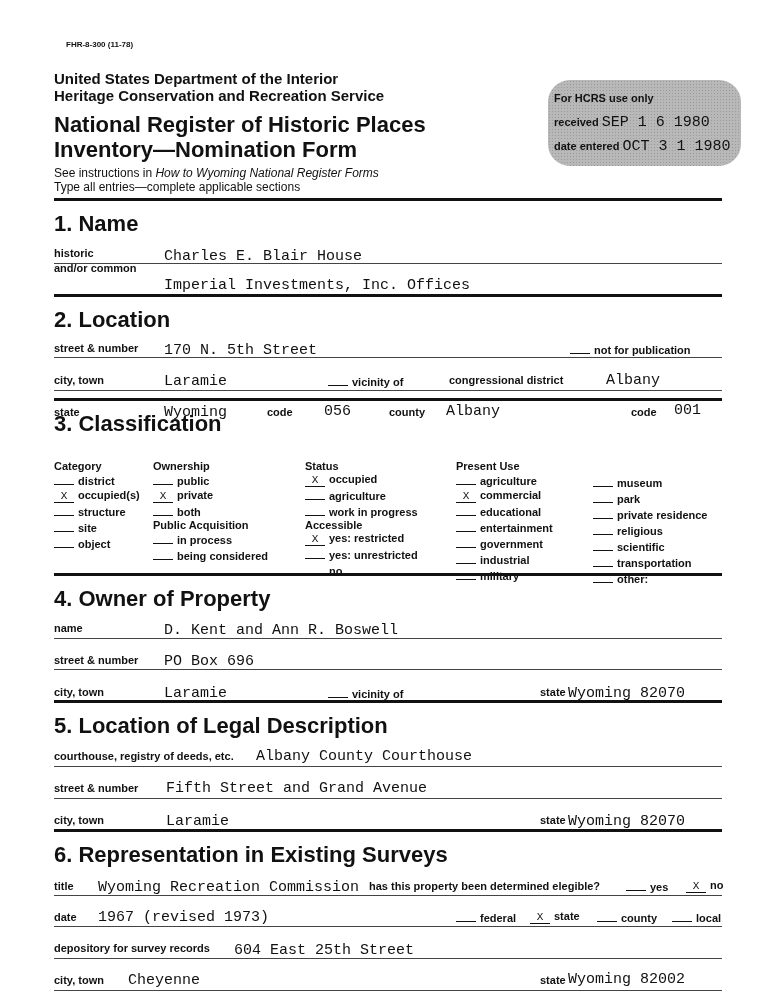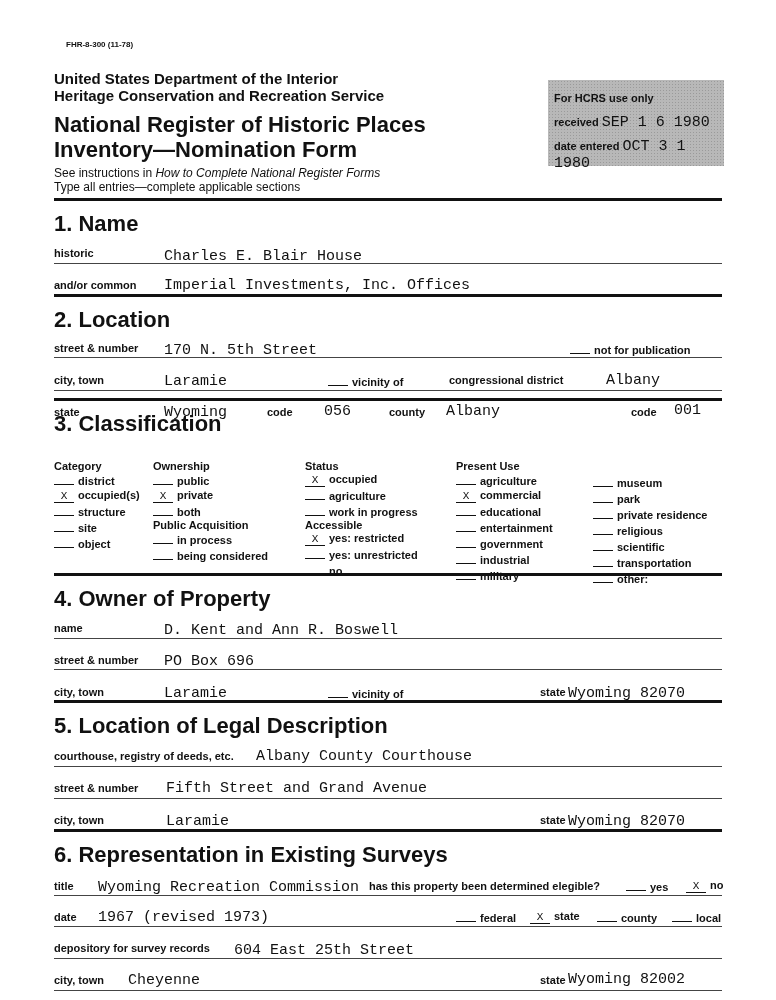--- a/index.html
+++ b/index.html
@@ -10,8 +10,8 @@
   .title { left:54px; top:112px; font-size:22px; font-weight:bold; line-height:25px; }
   .instr { left:54px; top:166px; font-size:12px; line-height:14px; }
   .instr i { font-style:italic; }
-  .stamp { left:548px; top:80px; width:176px; height:86px; background:#b8b8b8;
-    background-image: radial-gradient(#9a9a9a 1px, transparent 1px); background-size:3px 3px; }
+  .stamp { left:548px; top:80px; width:193px; height:86px; background:#b8b8b8;
+    background-image: radial-gradient(#9a9a9a 1px, transparent 1px); background-size:3px 3px;border-radius:22px; }
   .stamp div { position:absolute; left:6px; font-size:11px; font-weight:bold; }
   .stamp .tw { font-family:"Liberation Mono", monospace; font-weight:normal; font-size:15px; }
   .sec { left:54px; width:668px; border-top:3px solid #111; font-size:22px; font-weight:bold; padding-top:10px; }

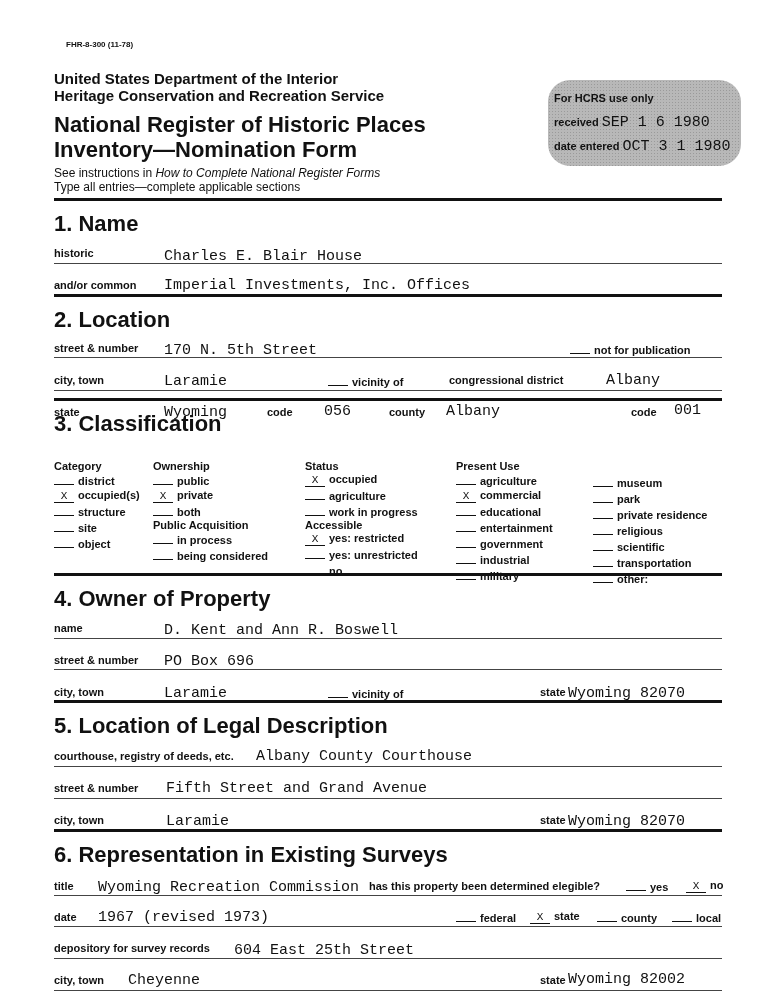--- a/index.html
+++ b/index.html
@@ -35,7 +35,7 @@
   <div>Inventory—Nomination Form</div>
 </div>
 <div class="abs instr">
-  <div><span>See instructions in </span><i>How to Complete National Register Forms</i></div>
+  <div><span>See instructions in </span><i>How to Wyoming National Register Forms</i></div>
   <div>Type all entries—complete applicable sections</div>
 </div>
 

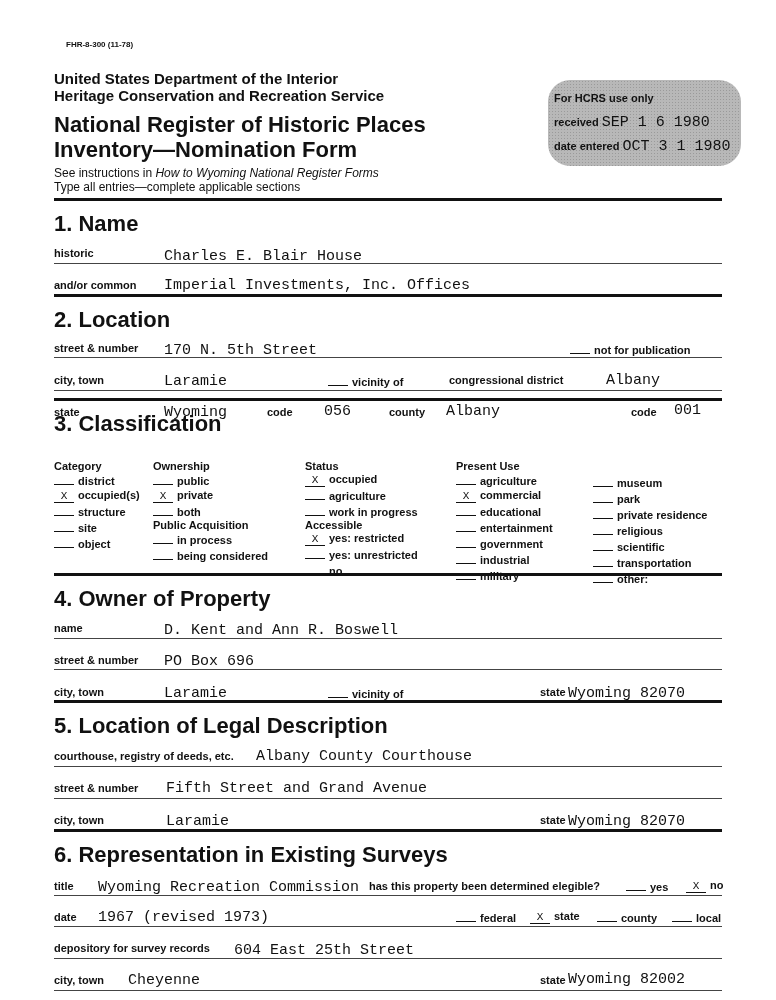--- a/index.html
+++ b/index.html
@@ -49,7 +49,7 @@
 <div class="abs lbl" style="left:54px;top:247px">historic</div>
 <div class="abs tw" style="left:164px;top:248px">Charles E. Blair House</div>
 <div class="abs rule" style="top:263px"></div>
-<div class="abs lbl" style="left:54px;top:279px">and/or common</div>
+<div class="abs lbl" style="left:54px;top:262px">and/or common</div>
 <div class="abs tw" style="left:164px;top:277px">Imperial Investments, Inc. Offices</div>
 
 <div class="abs sec" style="top:294px">2.  Location</div>

